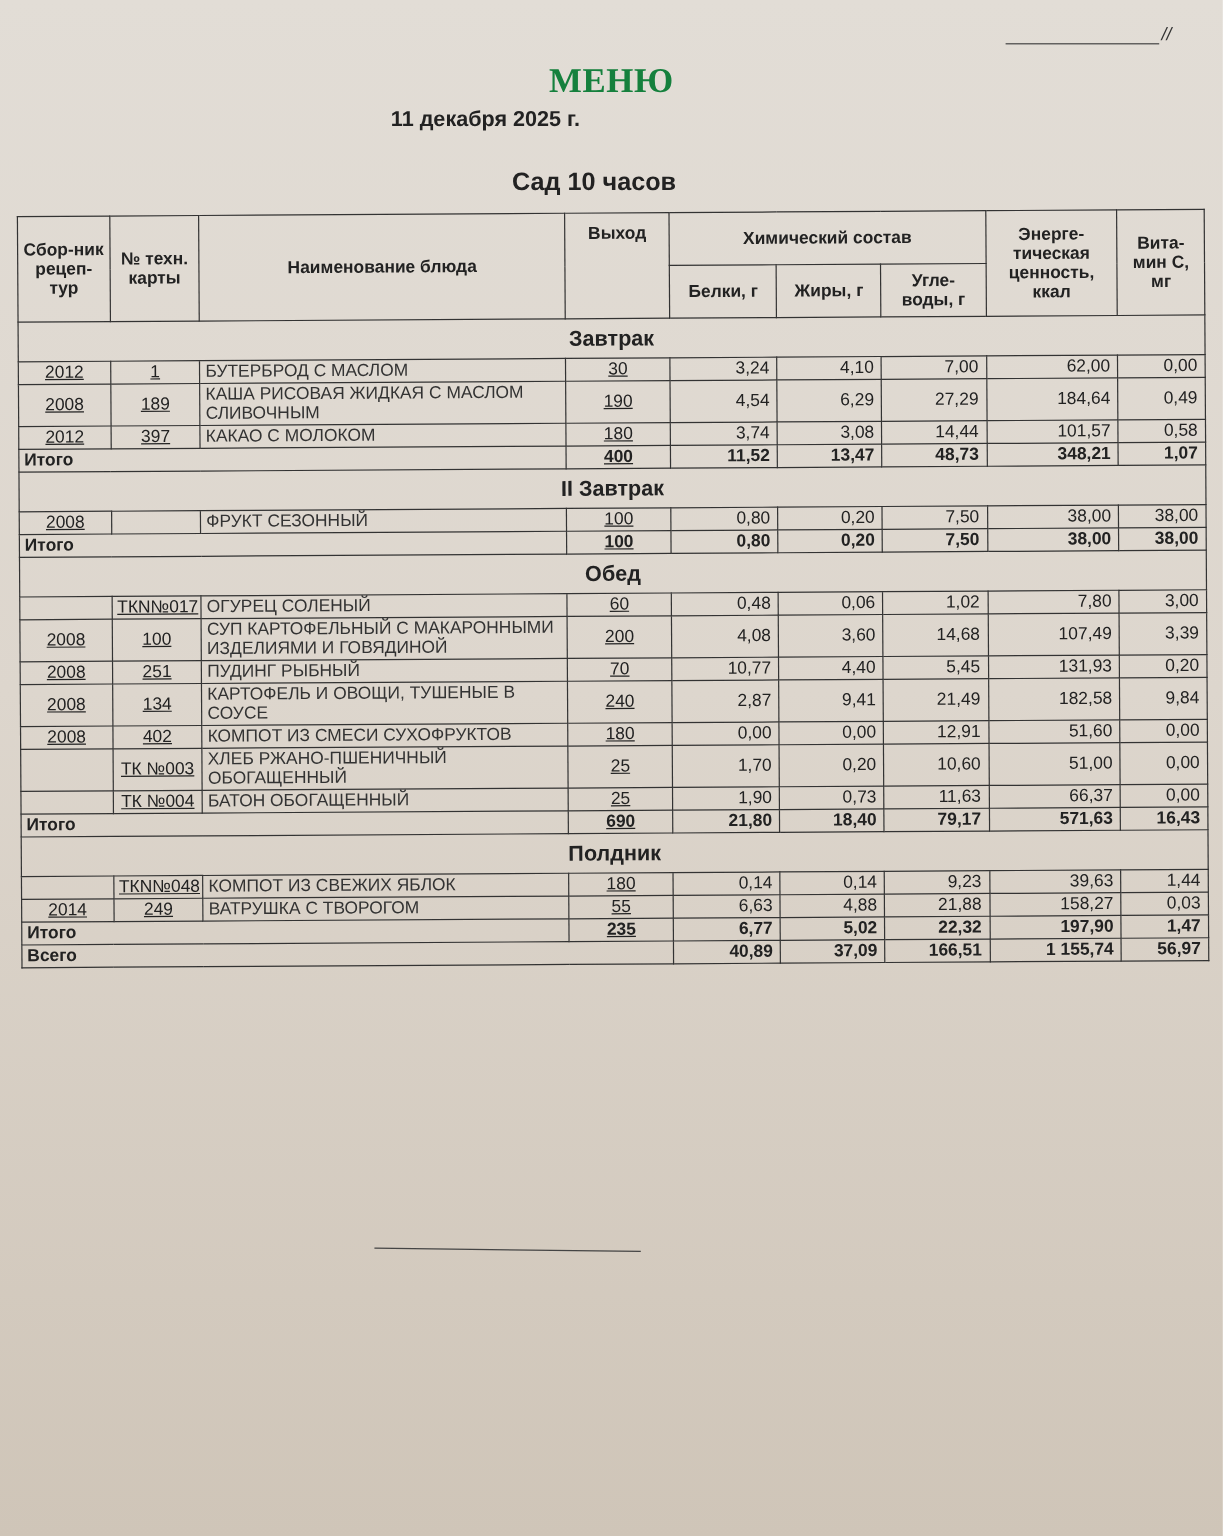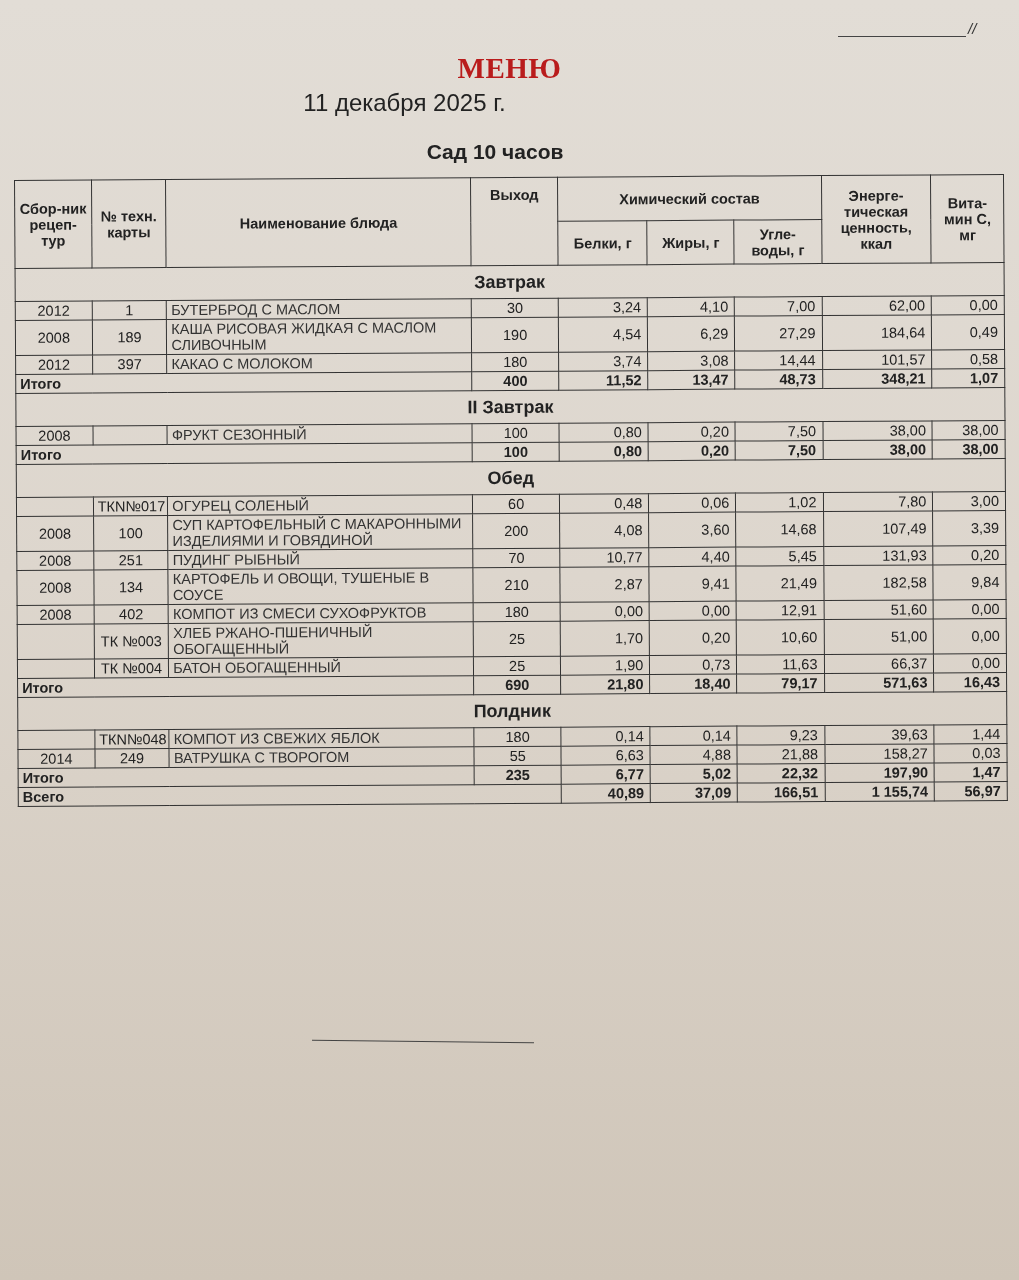--- a/index.html
+++ b/index.html
@@ -12,7 +12,7 @@
   .sig-top { position:absolute; left:838px; top:36px; width:128px; border-bottom:1.5px solid #444; height:0; }
   .sig-top-mark { position:absolute; left:968px; top:20px; font-size:15px; color:#333; font-style:italic; }
   .title { position:absolute; left:0; width:1019px; top:52px; text-align:center;
-    font-family:"Liberation Serif", serif; font-weight:bold; font-size:29px; letter-spacing:0.5px; color:#b91c1c; }
+    font-family:"Liberation Serif", serif; font-weight:bold; font-size:29px; letter-spacing:0.5px; color:#15803d; }
   .date { position:absolute; left:0; width:809px; top:89px; text-align:center; font-weight:normal; font-size:24px; }
   .subtitle { position:absolute; left:0; width:990px; top:140px; text-align:center; font-weight:bold; font-size:21px; }
   .table-wrap { position:absolute; left:14px; top:180px; width:990px; transform: rotate(-0.35deg); transform-origin: 0 0; }

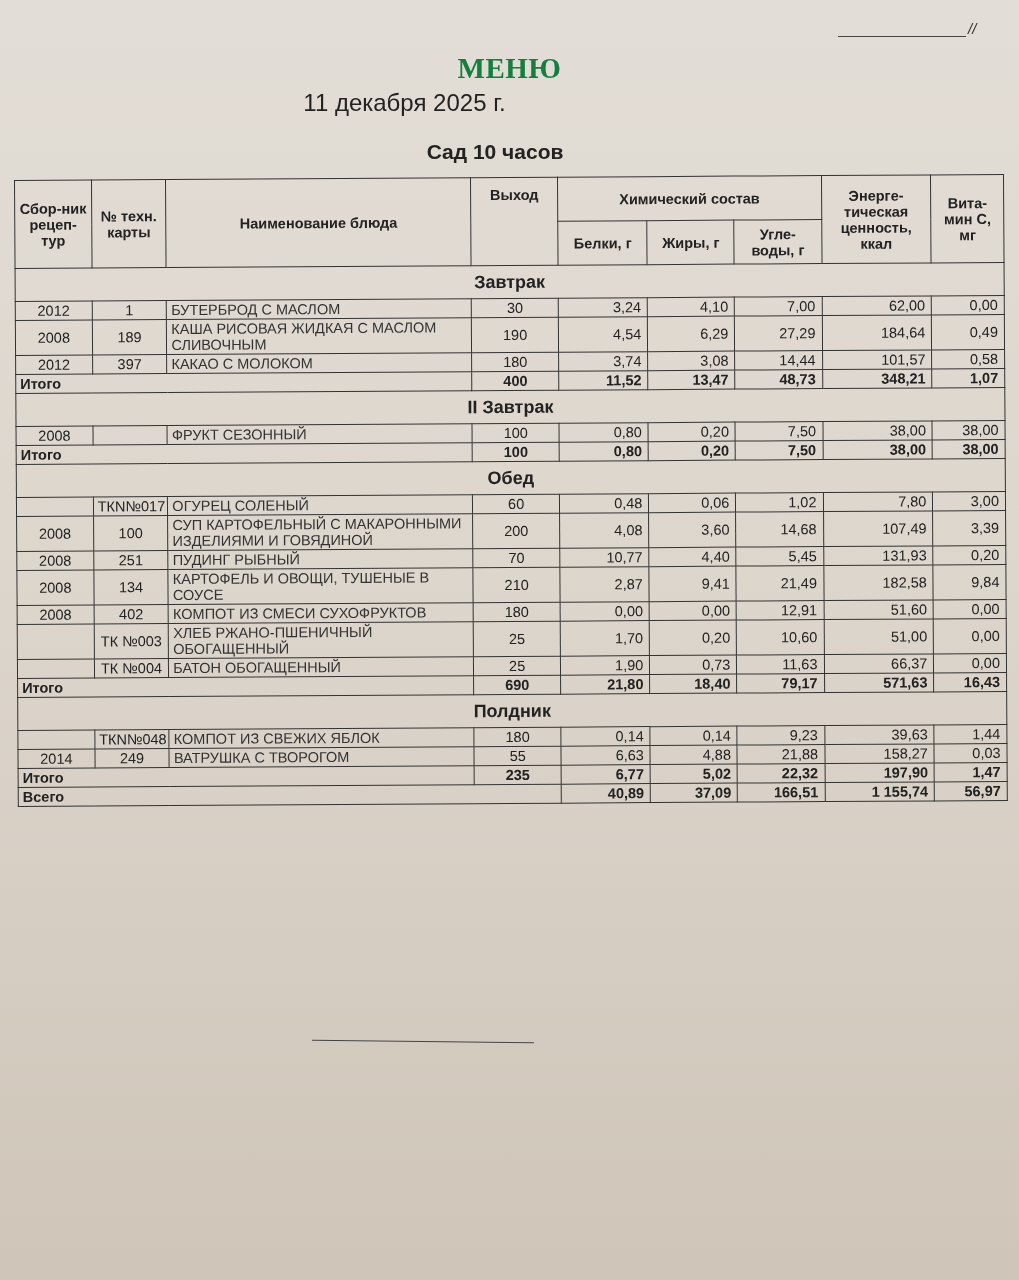--- a/index.html
+++ b/index.html
@@ -13,7 +13,7 @@
   .sig-top-mark { position:absolute; left:968px; top:20px; font-size:15px; color:#333; font-style:italic; }
   .title { position:absolute; left:0; width:1019px; top:52px; text-align:center;
     font-family:"Liberation Serif", serif; font-weight:bold; font-size:29px; letter-spacing:0.5px; color:#15803d; }
-  .date { position:absolute; left:0; width:809px; top:89px; text-align:center; font-weight:normal; font-size:24px; }
+  .date { position:absolute; left:0; width:809px; top:89px; text-align:center; font-weight:bold; font-size:18px; }
   .subtitle { position:absolute; left:0; width:990px; top:140px; text-align:center; font-weight:bold; font-size:21px; }
   .table-wrap { position:absolute; left:14px; top:180px; width:990px; transform: rotate(-0.35deg); transform-origin: 0 0; }
   table { border-collapse:collapse; width:990px; table-layout:fixed; font-size:14.5px; }

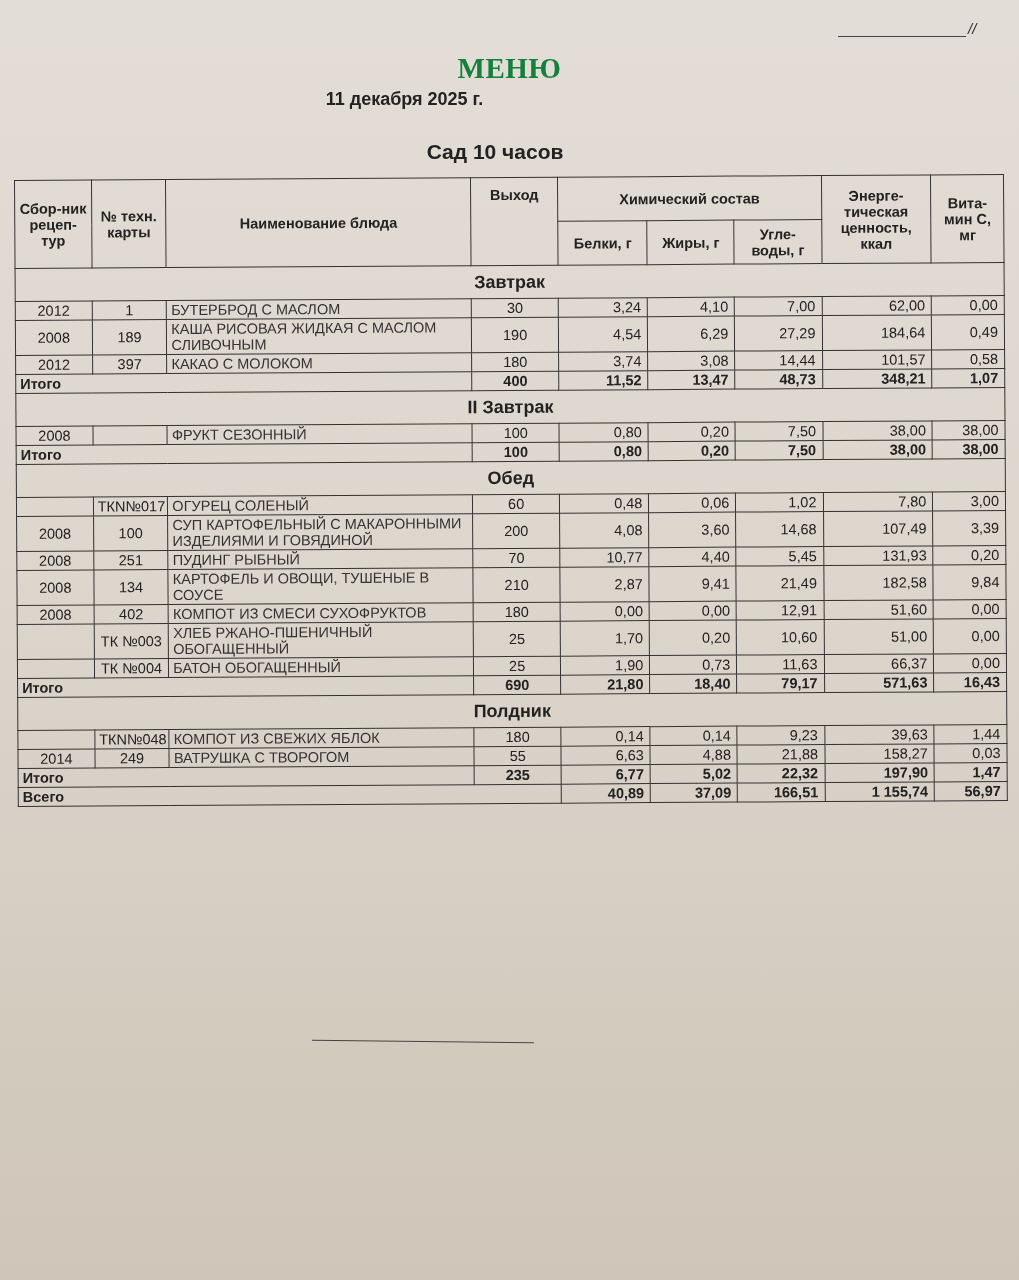--- a/index.html
+++ b/index.html
@@ -19,7 +19,7 @@
   table { border-collapse:collapse; width:990px; table-layout:fixed; font-size:14.5px; }
   td, th { border:1.6px solid #333; padding:1px 4px; line-height:16px; }
   th { font-weight:bold; font-size:14.5px; text-align:center; vertical-align:middle; }
-  td.c { text-align:center; }
+  td.c { text-align:center;text-decoration:underline; }
   td.r { text-align:right; padding-right:6px; }
   td.name { text-align:left; text-transform:uppercase; color:#333; }
   tr.section td { text-align:center; font-weight:bold; font-size:18px; height:30px; }

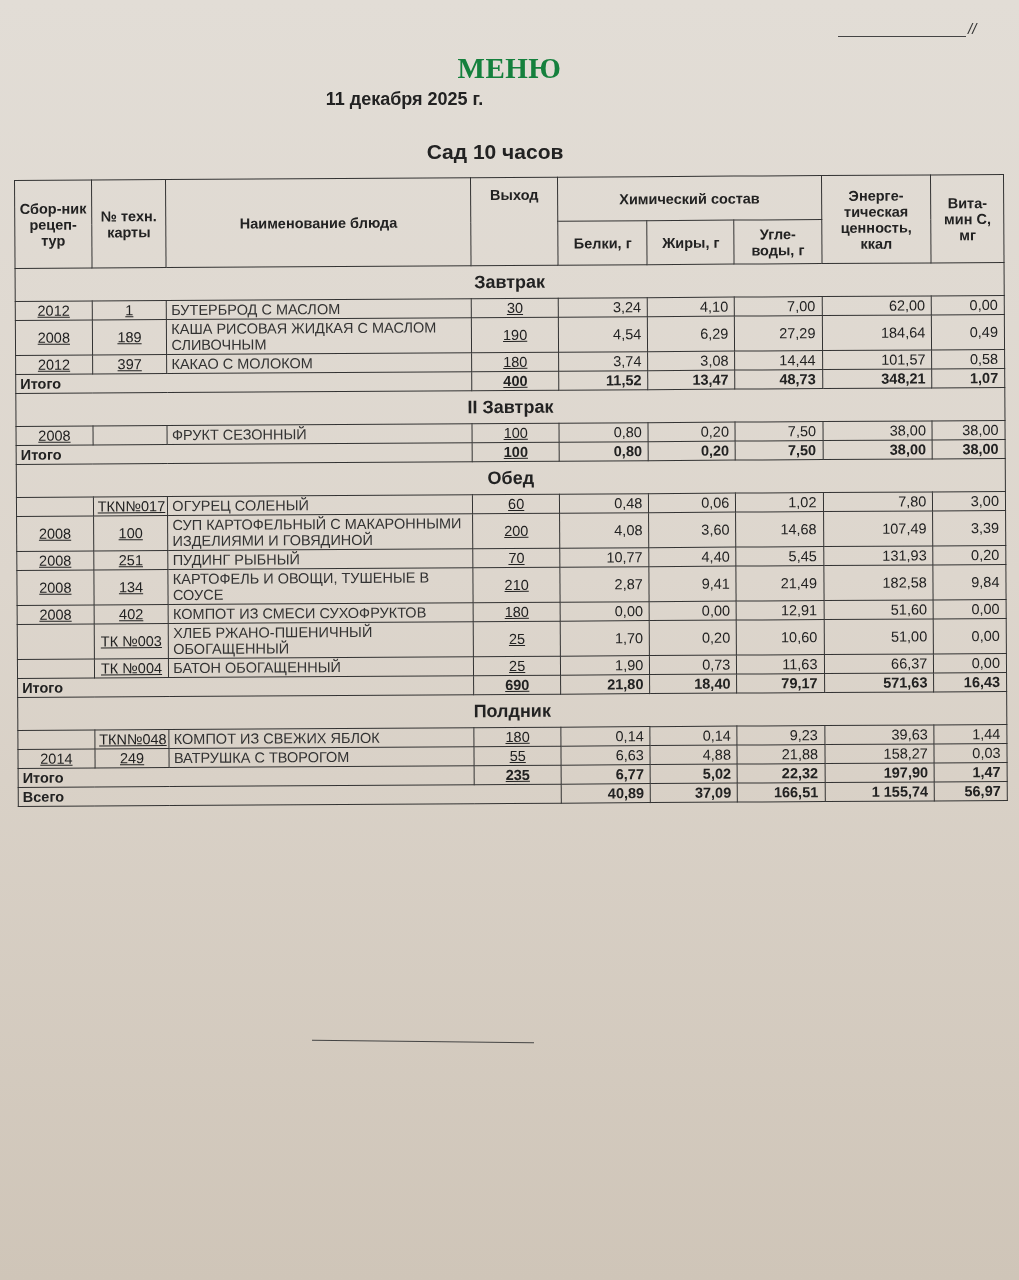--- a/index.html
+++ b/index.html
@@ -174,7 +174,7 @@
           <td class="c">2008</td>
           <td class="c">134</td>
           <td class="name">КАРТОФЕЛЬ И ОВОЩИ, ТУШЕНЫЕ В СОУСЕ</td>
-          <td class="c">210</td>
+          <td class="c">240</td>
           <td class="r">2,87</td>
           <td class="r">9,41</td>
           <td class="r">21,49</td>

